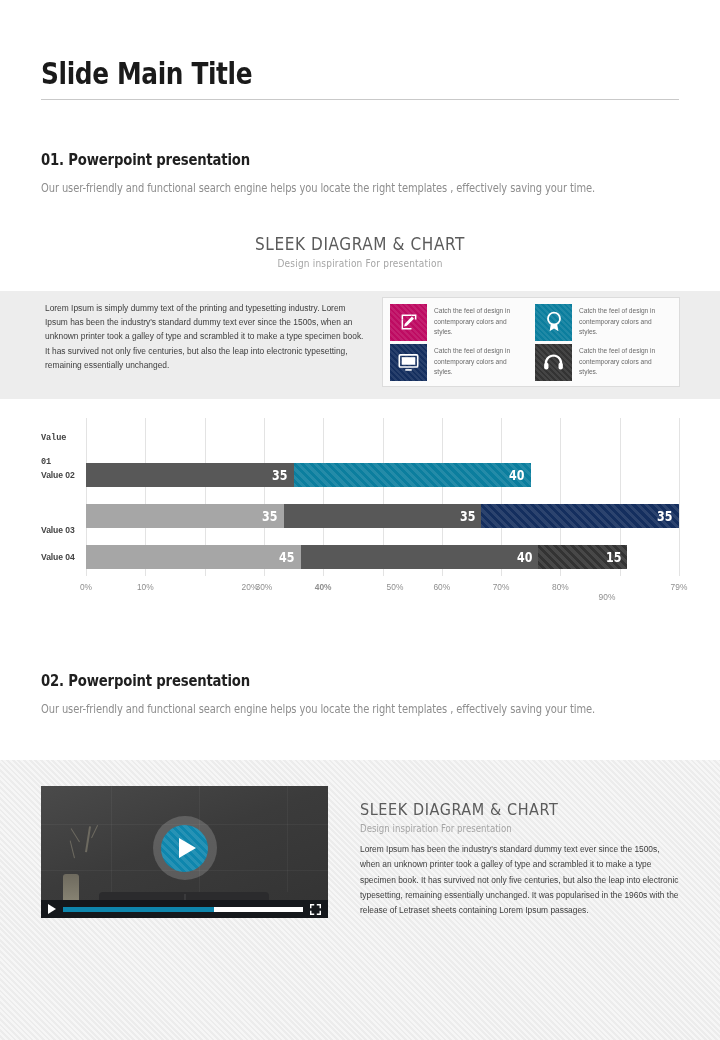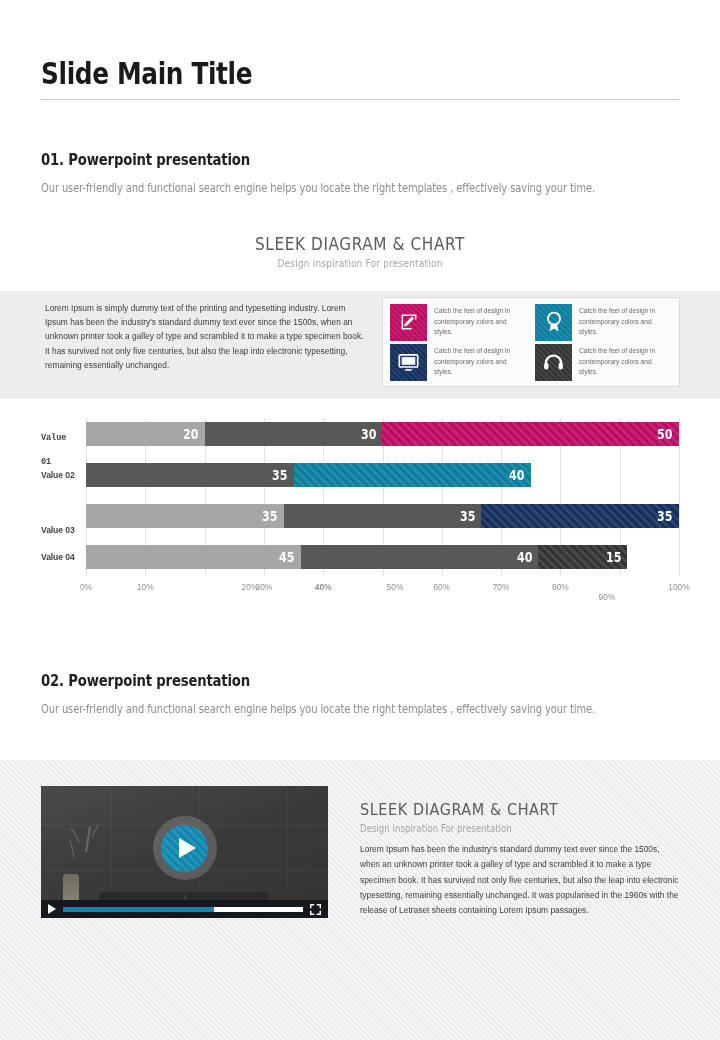--- a/index.html
+++ b/index.html
@@ -411,17 +411,6 @@
       <div class="gridline" style="left: 474.4px;"></div>
       <div class="gridline" style="left: 533.7px;"></div>
       <div class="gridline" style="left: 593px;"></div>
-      <div class="bar-row" style="top: 4px;">
-        <div class="seg" style="width: 118.6px; background: rgb(166, 166, 166);">
-          <span>20</span>
-        </div>
-        <div class="seg" style="width: 177.9px; background: rgb(88, 88, 88);">
-          <span>30</span>
-        </div>
-        <div class="seg hatched" style="width: 296.5px; background: rgb(190, 11, 98);">
-          <span>50</span>
-        </div>
-      </div>
       <div class="bar-row" style="top: 45px;">
         <div class="seg" style="width: 207.55px; background: rgb(88, 88, 88);">
           <span>35</span>

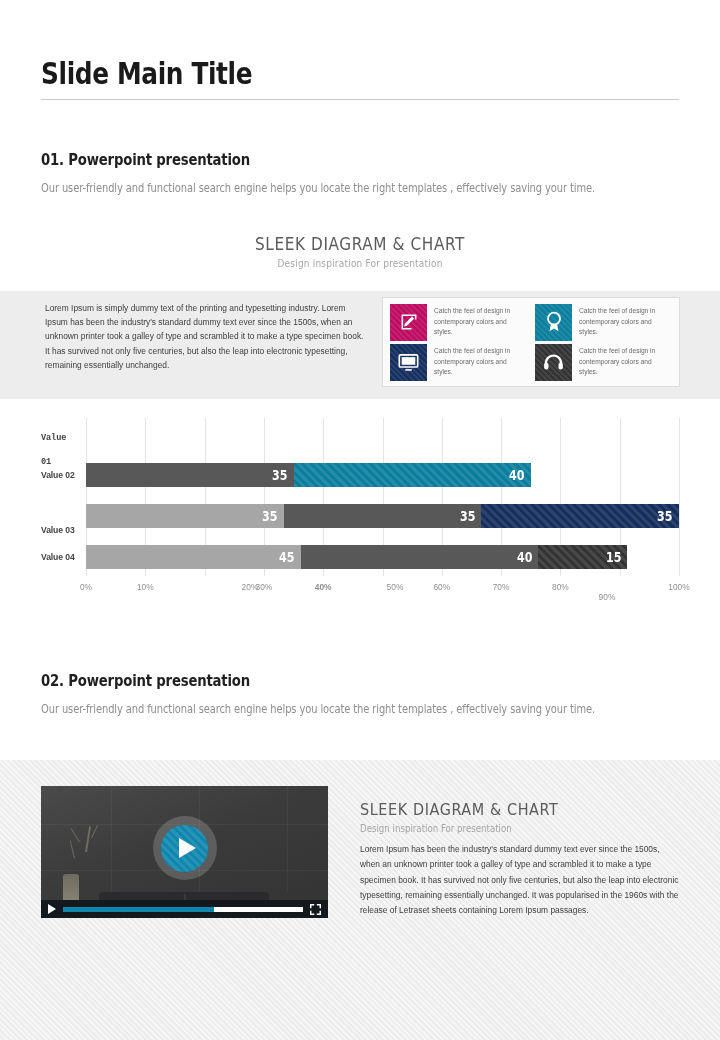--- a/index.html
+++ b/index.html
@@ -453,7 +453,7 @@
       <div class="tick" style="left: 415.1px;">70%</div>
       <div class="tick" style="left: 474.4px;">80%</div>
       <div class="tick" style="left: 521px; margin-top: 10px;">90%</div>
-      <div class="tick" style="left: 593px;">100%</div>
+      <div class="tick" style="left: 593px;">79%</div>
     </div>
 <div class="cat-label" style="top: 8px; font-family: Liberation Mono, monospace;">Value 01</div>
     <div class="cat-label" style="top: 45px;">Value 02</div>

